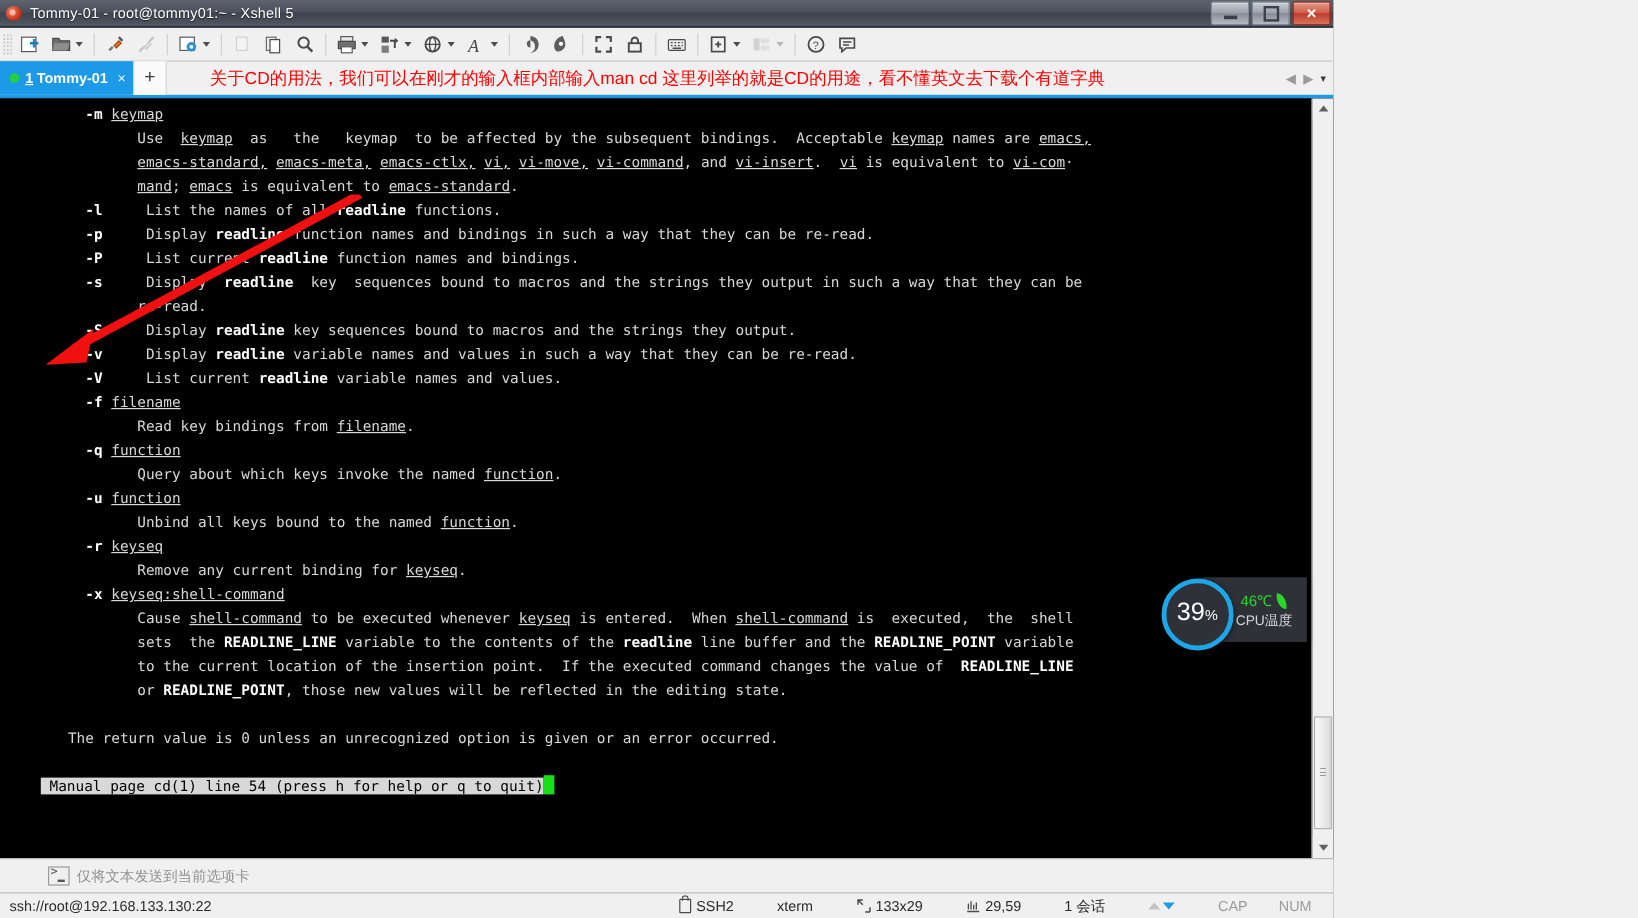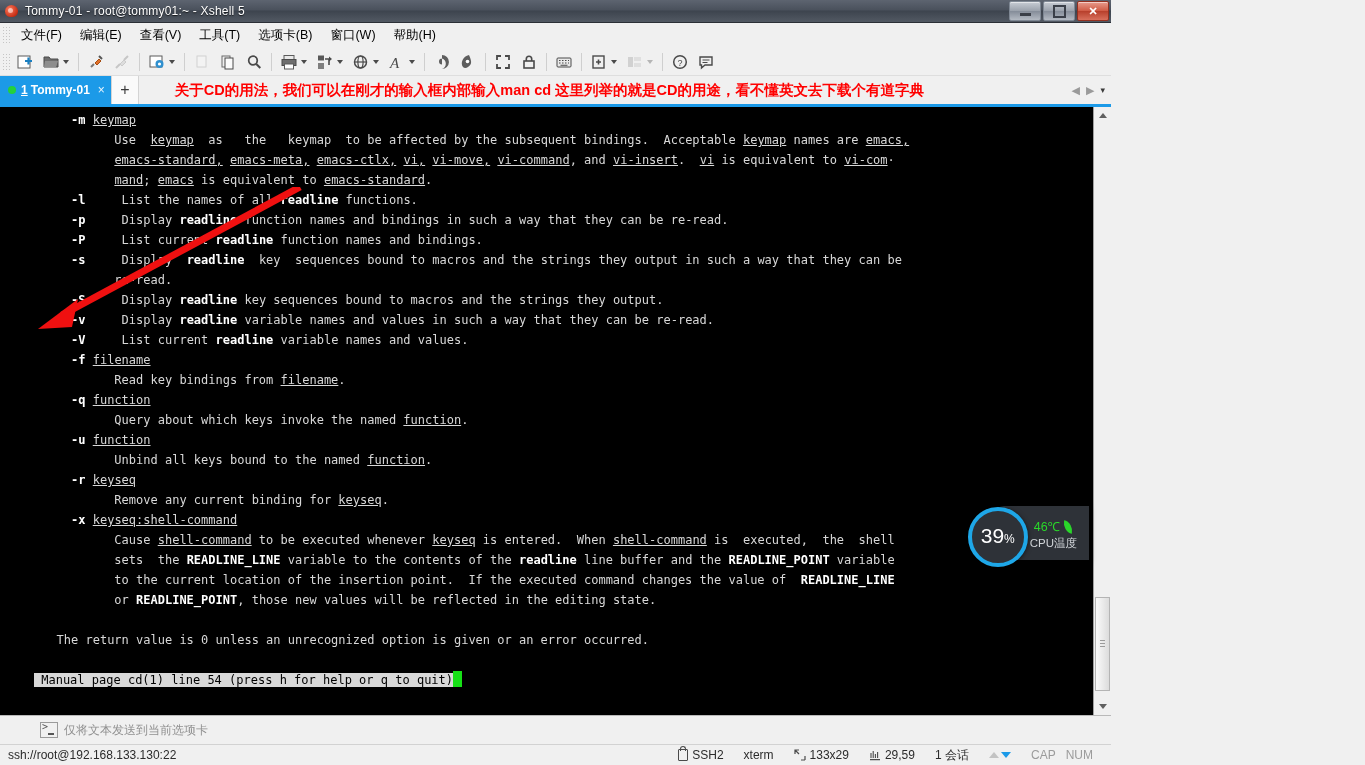--- a/index.html
+++ b/index.html
@@ -375,16 +375,6 @@
     </div>
   </div>
 
-  <div class="menubar">
-    <div class="gripper"></div>
-    <div class="menu-item">文件(F)</div>
-    <div class="menu-item">编辑(E)</div>
-    <div class="menu-item">查看(V)</div>
-    <div class="menu-item">工具(T)</div>
-    <div class="menu-item">选项卡(B)</div>
-    <div class="menu-item">窗口(W)</div>
-    <div class="menu-item">帮助(H)</div>
-  </div>
 
   <div class="toolbar">
     <div class="gripper"></div>

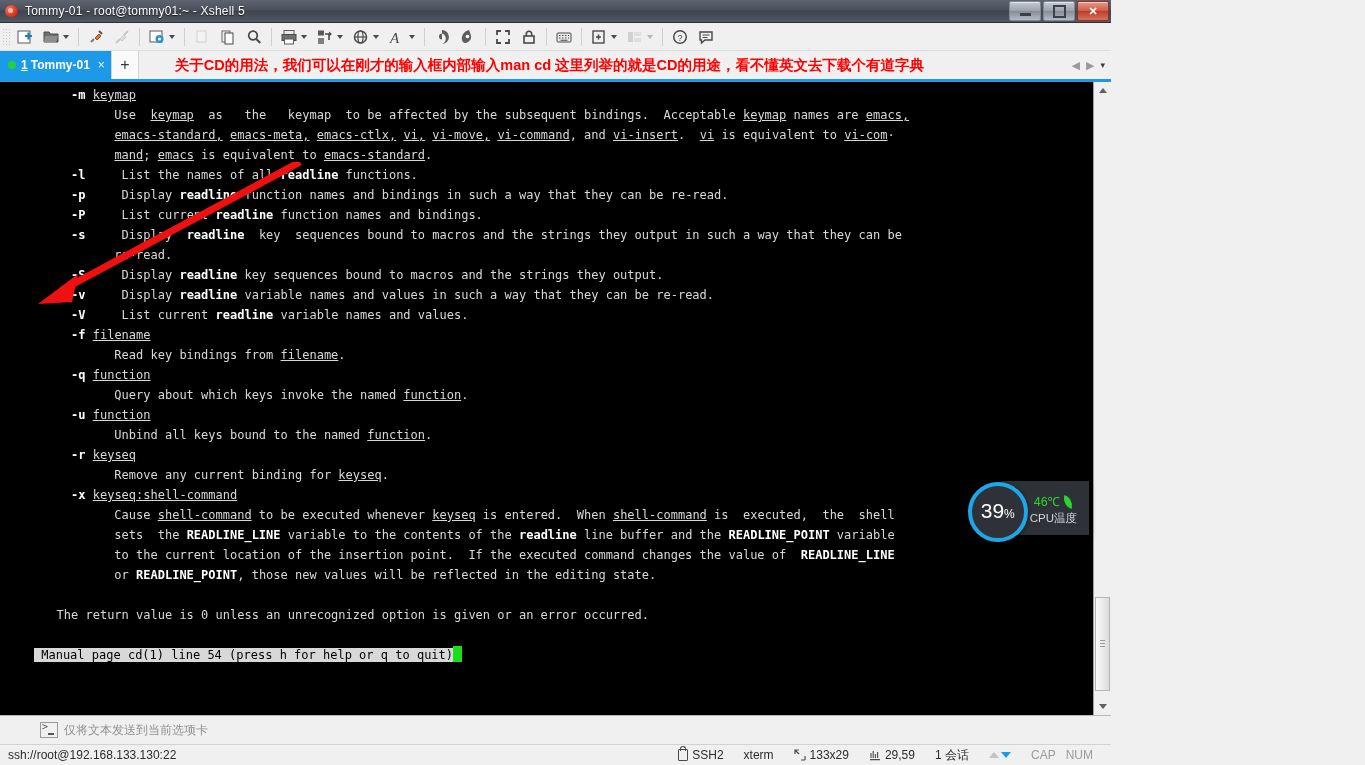--- a/index.html
+++ b/index.html
@@ -173,7 +173,6 @@
     font-size: 14.5px;
     white-space: nowrap;
     overflow: hidden;
-    font-weight: bold;
   }
   .tabnav {
     display: flex; align-items: center; gap: 6px;

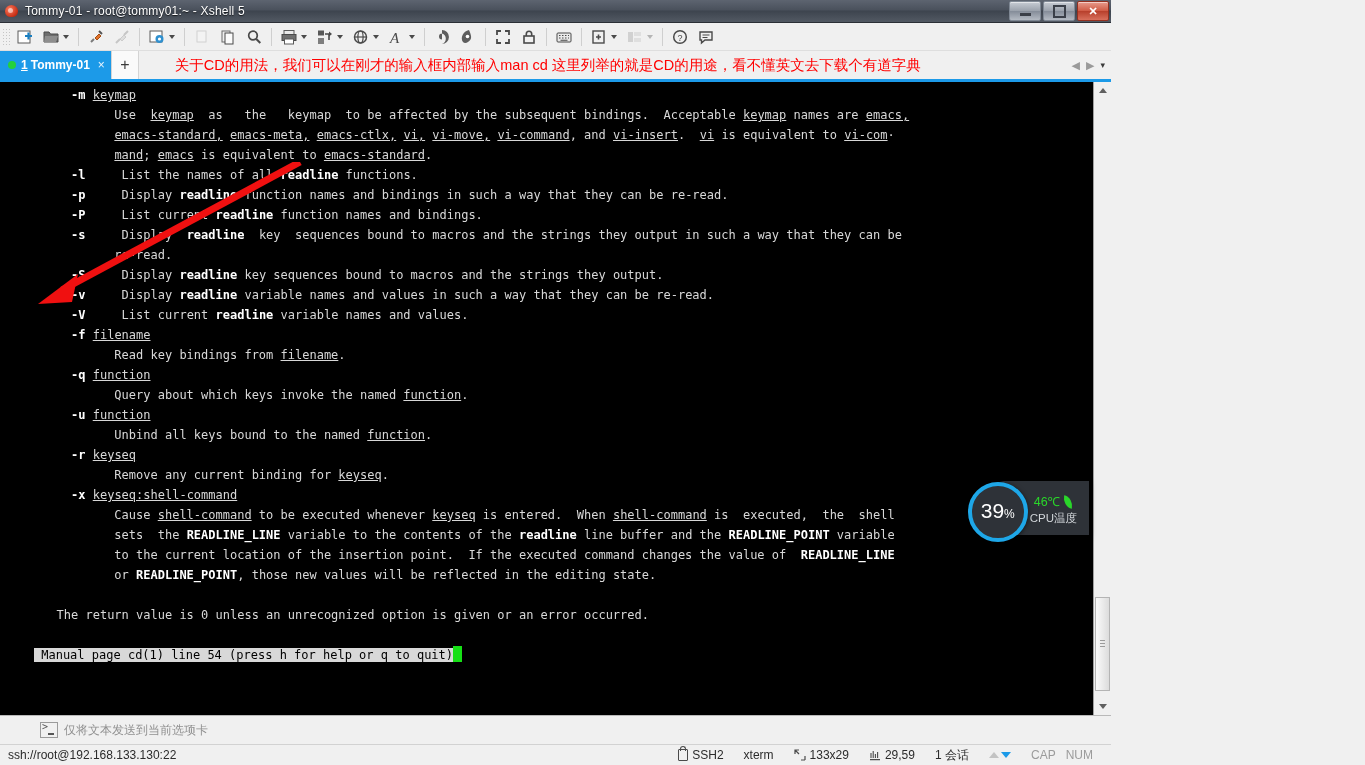--- a/index.html
+++ b/index.html
@@ -323,7 +323,7 @@
   .statusbar .left { margin-left: 8px; }
   .statusbar .right {
     margin-left: auto;
-    display: flex; align-items: center; gap: 0px;
+    display: flex; align-items: center; gap: 16px;
     margin-right: 8px;
   }
   .sb-cell { display: flex; align-items: center; padding: 0 10px; white-space: nowrap; }

